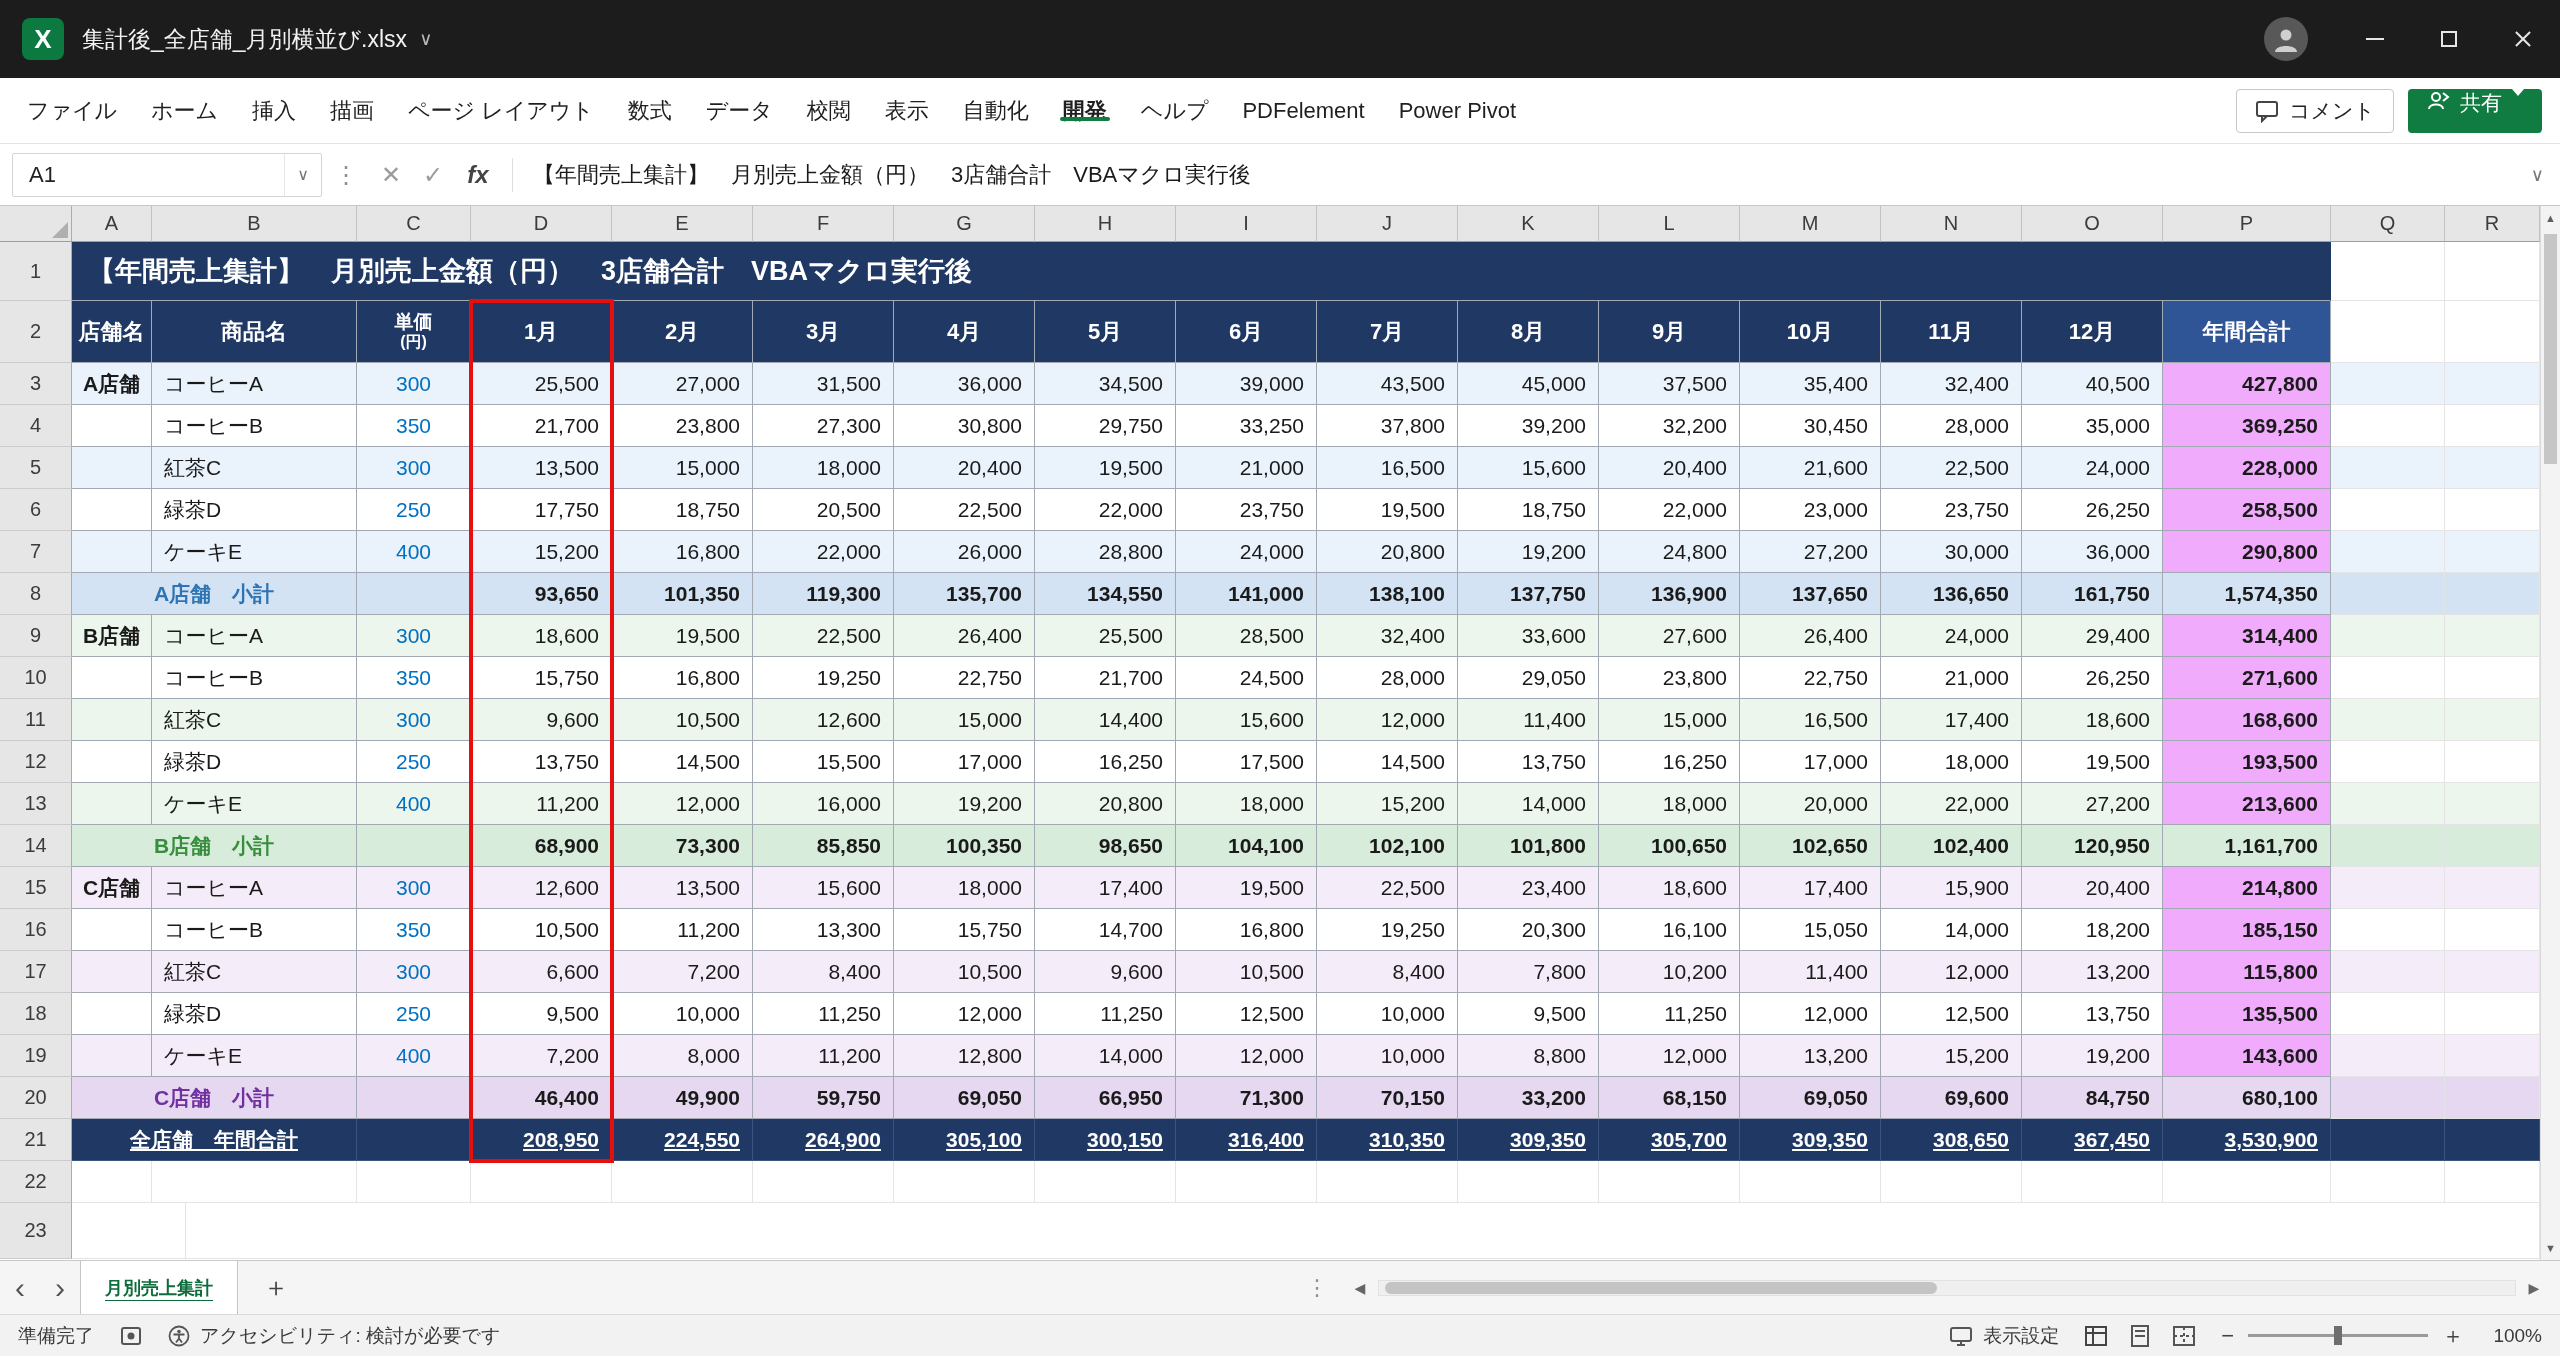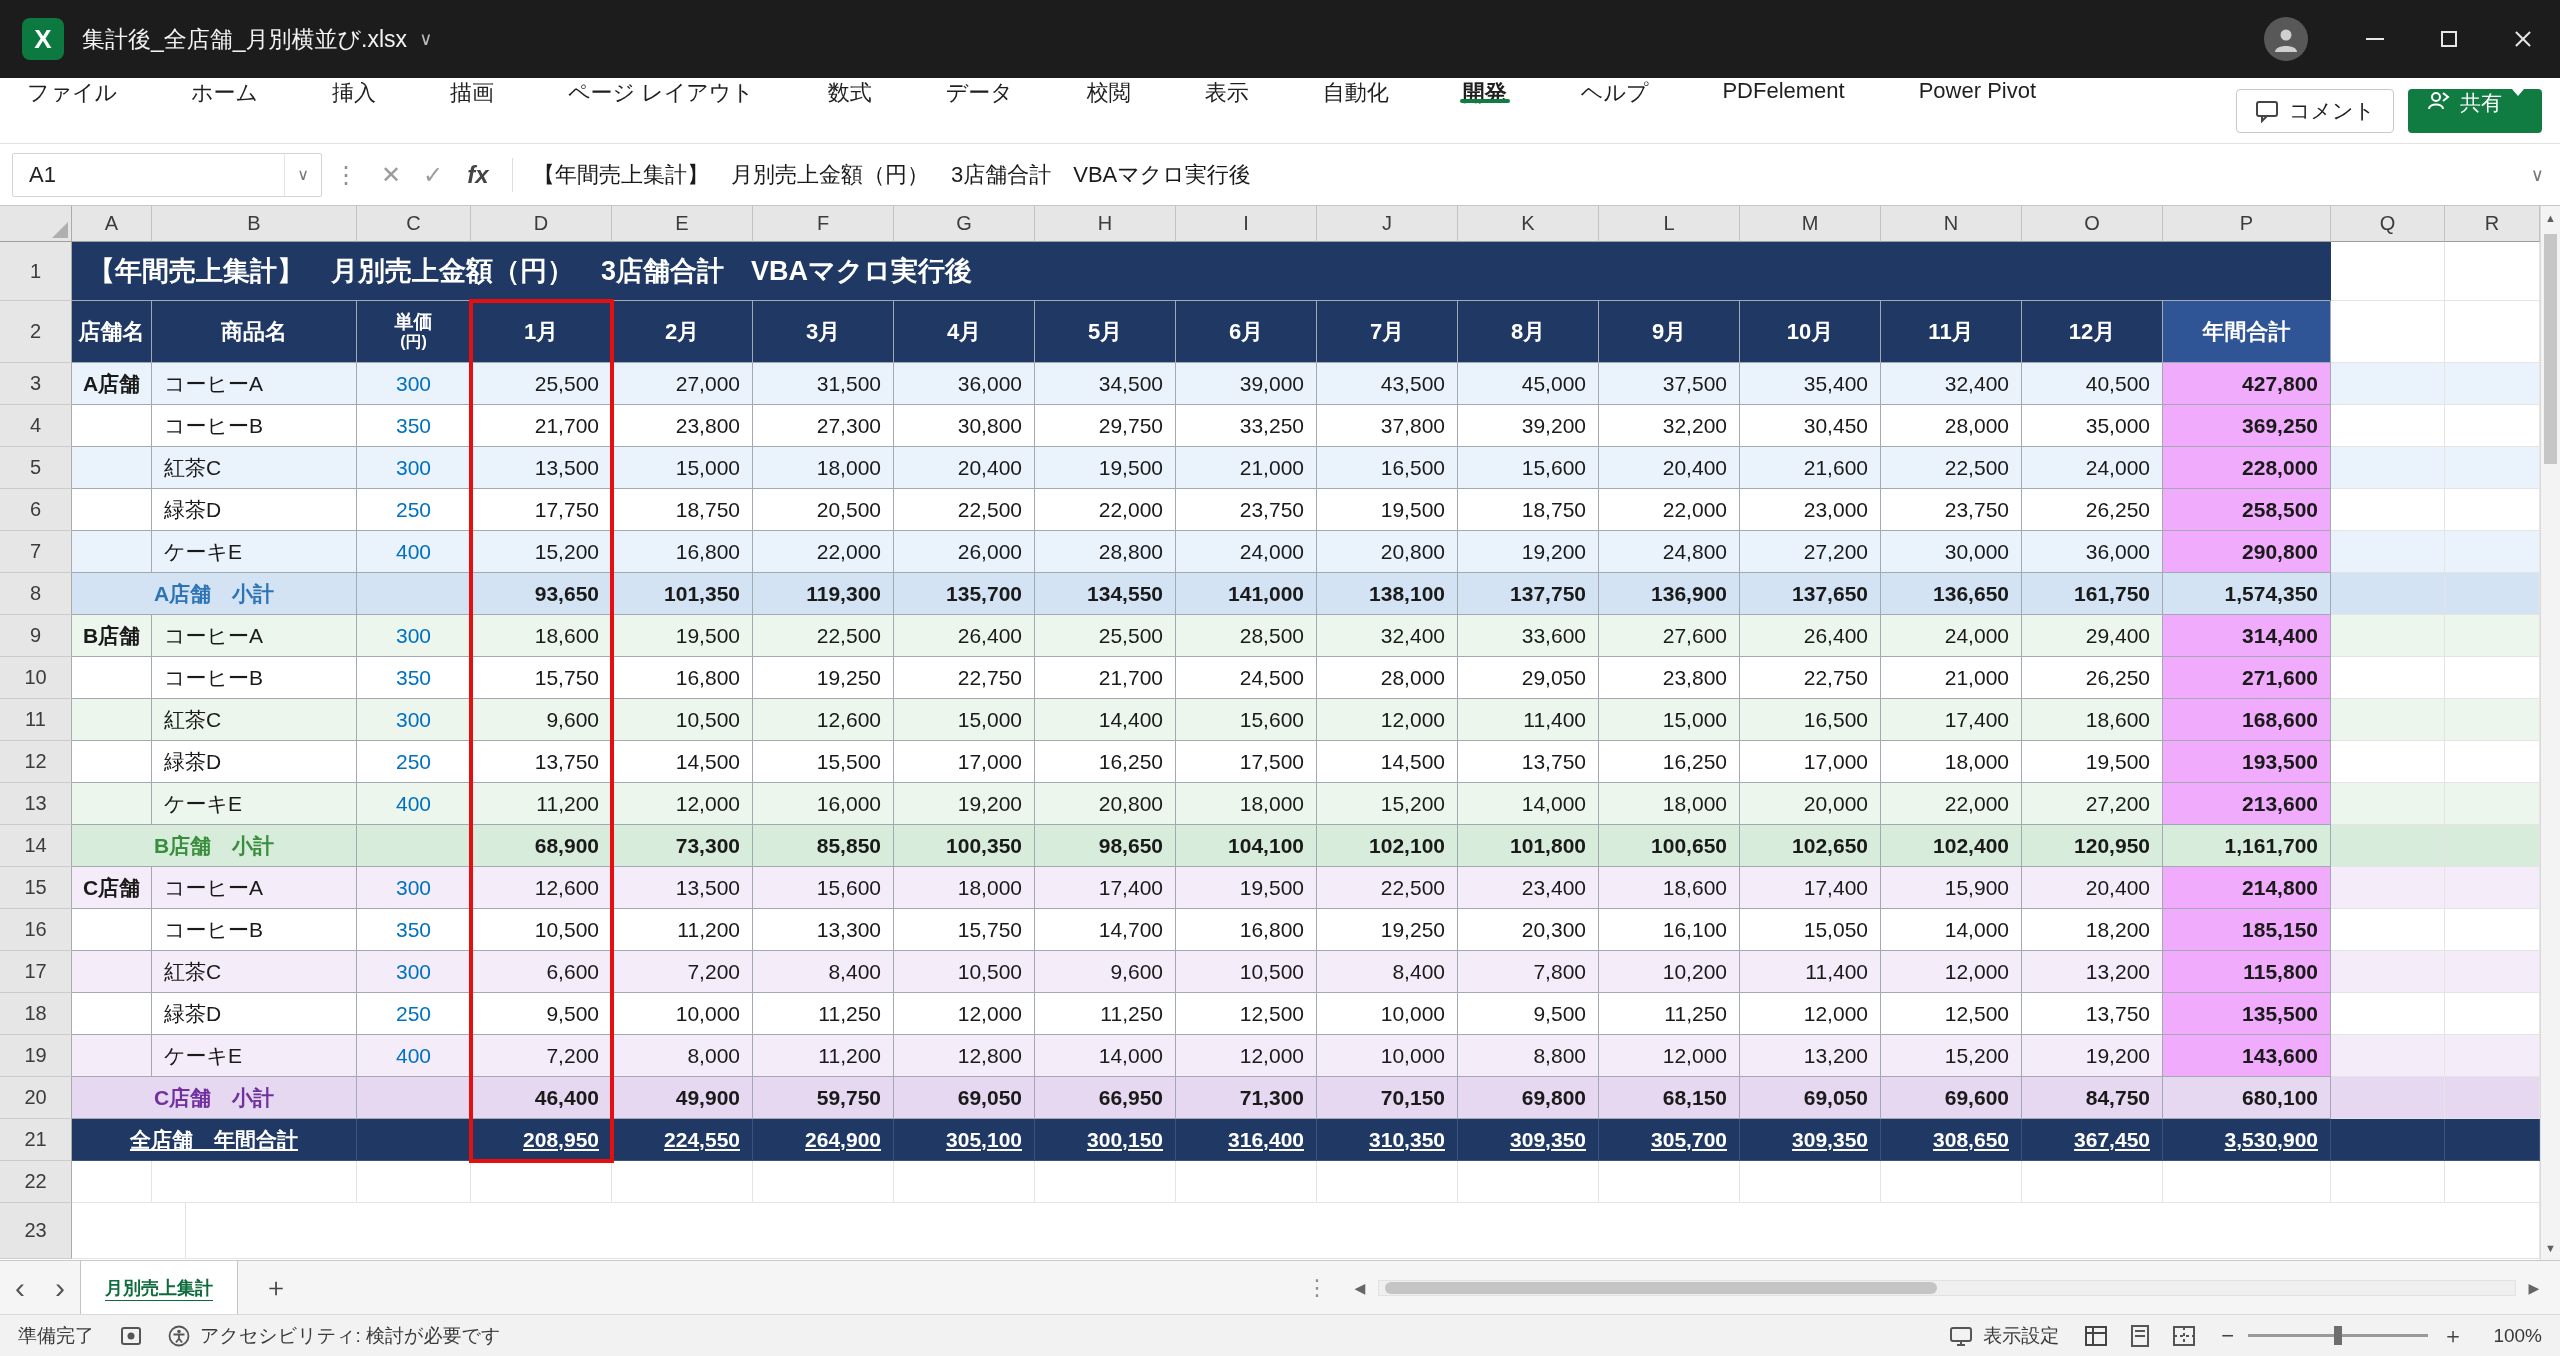--- a/index.html
+++ b/index.html
@@ -27,7 +27,7 @@
 
   
   .ribbon { height:66px; background:#FFFFFF; display:flex; align-items:center; border-bottom:1px solid #E3E3E3; }
-  .rtabs { display:flex; height:100%; align-items:flex-start; padding-left:10px;gap:40px; }
+  .rtabs { display:flex; height:100%; align-items:center; padding-left:10px; }
   .rtab { padding:0 17px; font-size:22px; color:#1F1F1F; display:flex; align-items:center; position:relative; white-space:nowrap; cursor:default; }
   .rtab.active { font-weight:700; }
   .rtab.active::after { content:""; position:absolute; left:14px; right:14px; bottom:5px; height:4px; background:#107C41; border-radius:2px; }

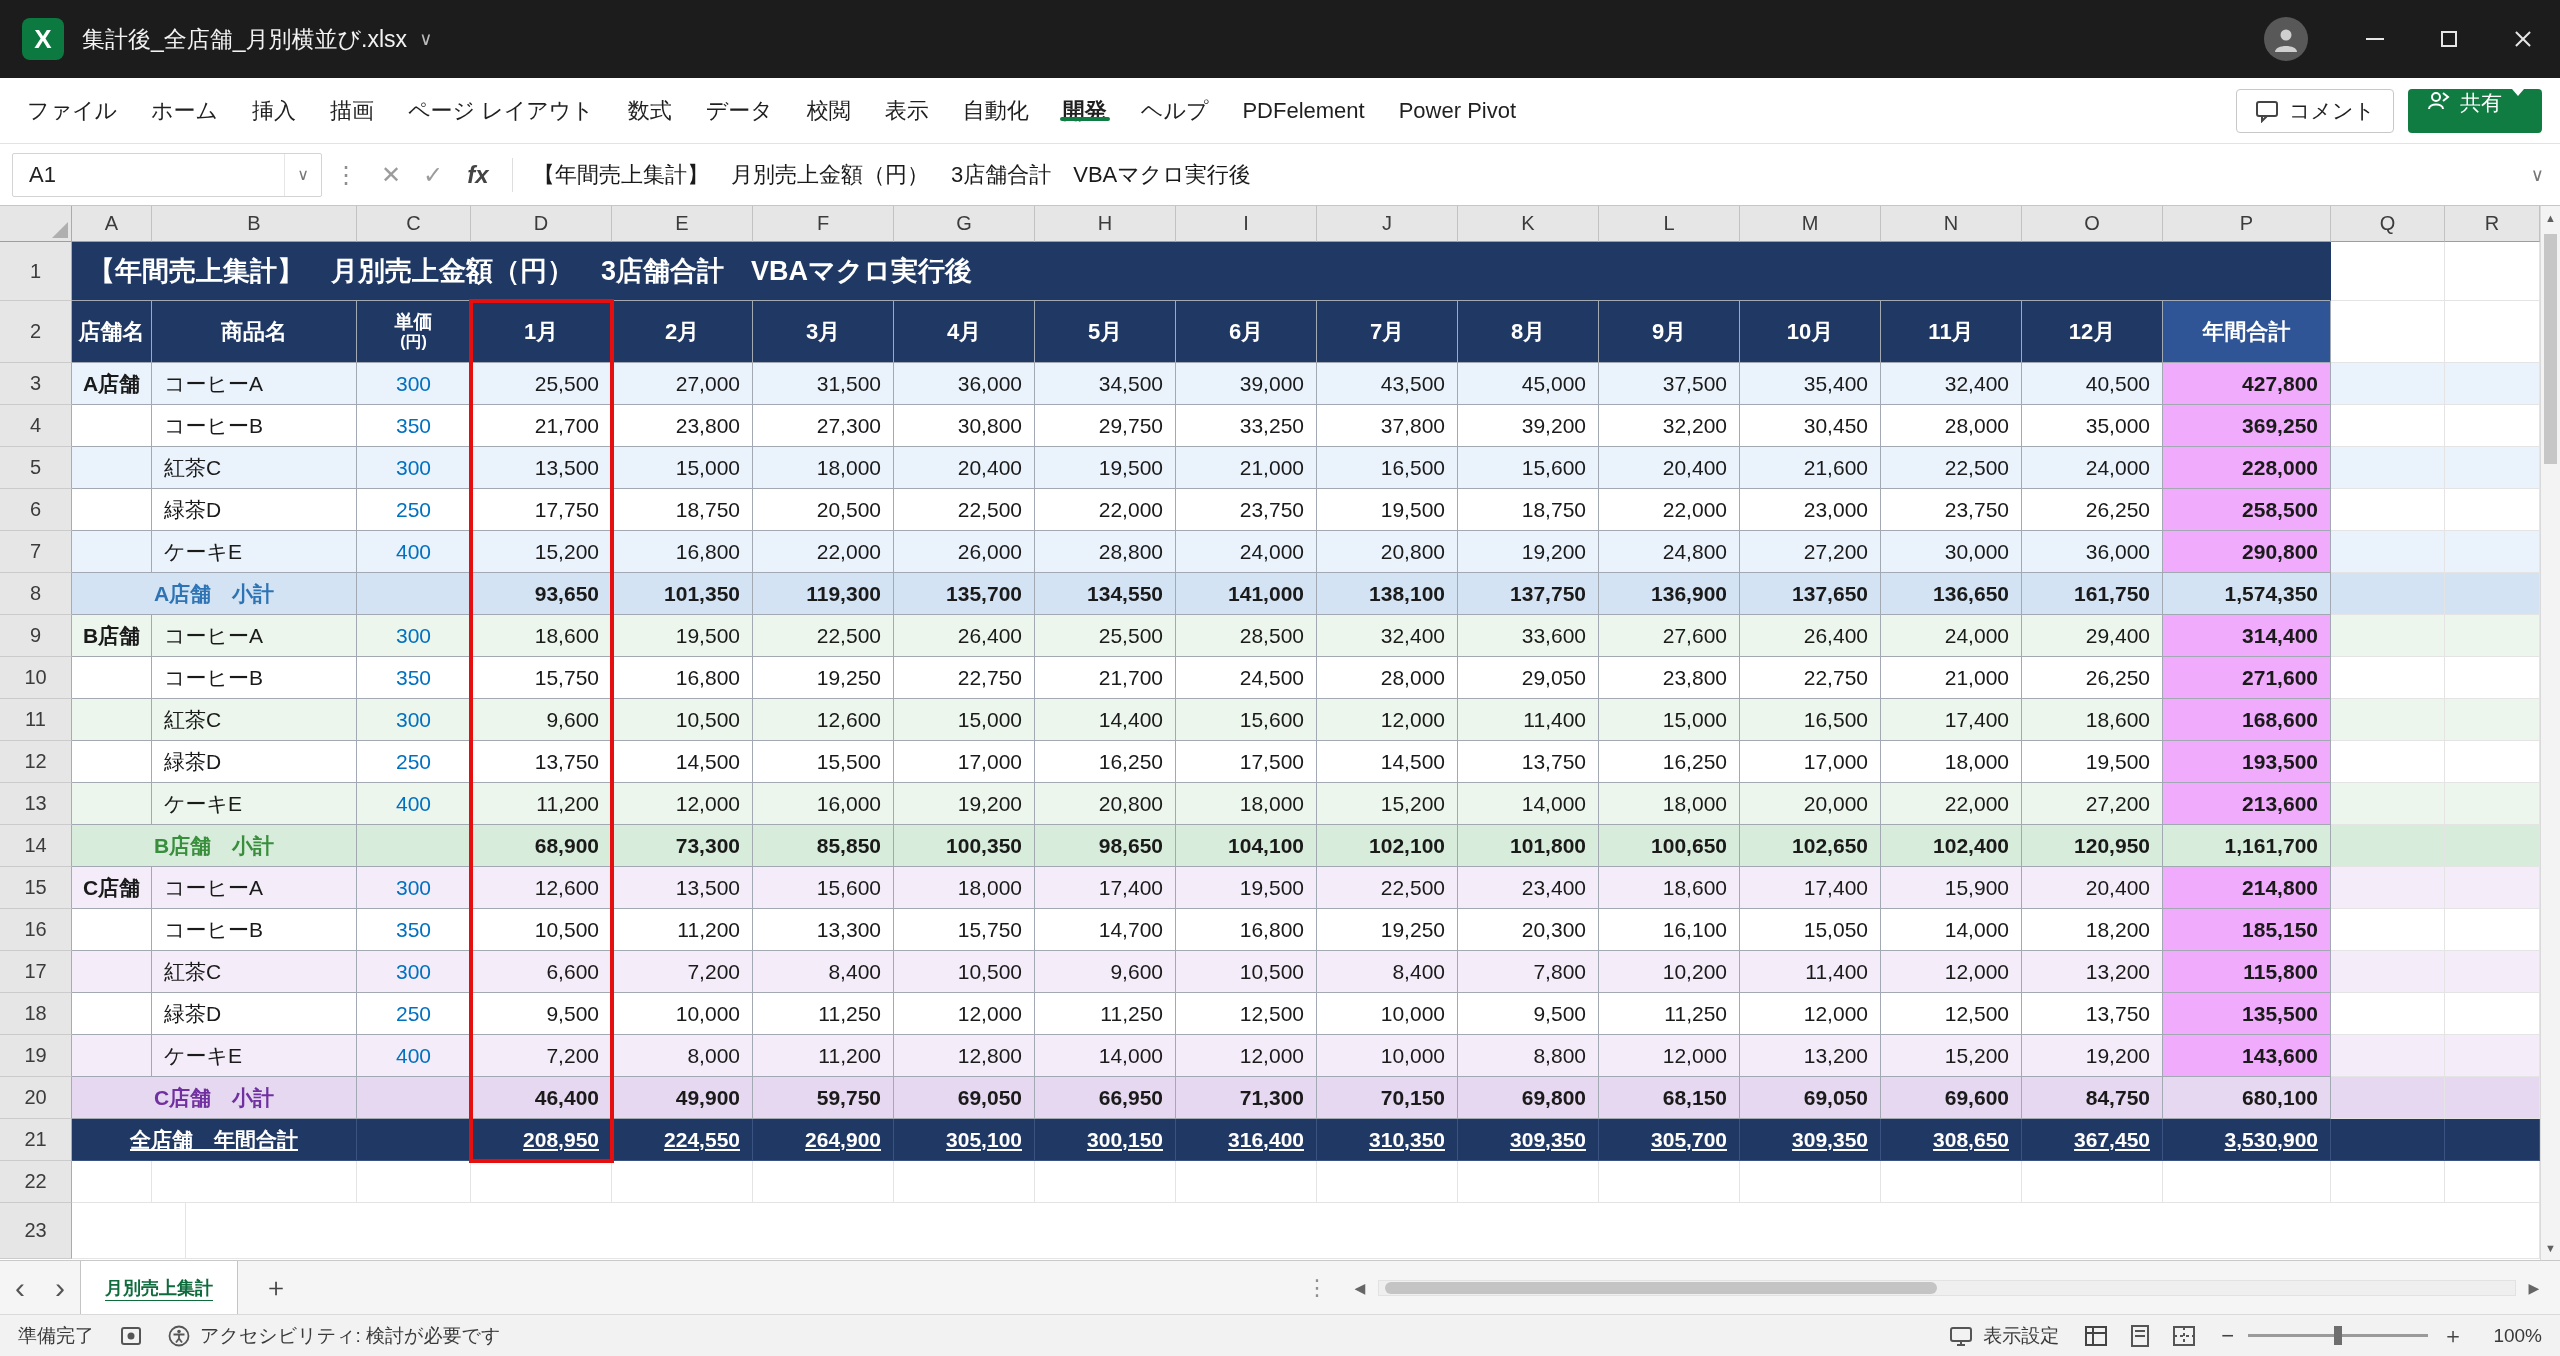--- a/index.html
+++ b/index.html
@@ -629,7 +629,7 @@
         <div class="cell cM num">66,950</div>
         <div class="cell cM num">71,300</div>
         <div class="cell cM num">70,150</div>
-        <div class="cell cM num">69,800</div>
+        <div class="cell cM num">33,200</div>
         <div class="cell cM num">68,150</div>
         <div class="cell cM num">69,050</div>
         <div class="cell cM num">69,600</div>

